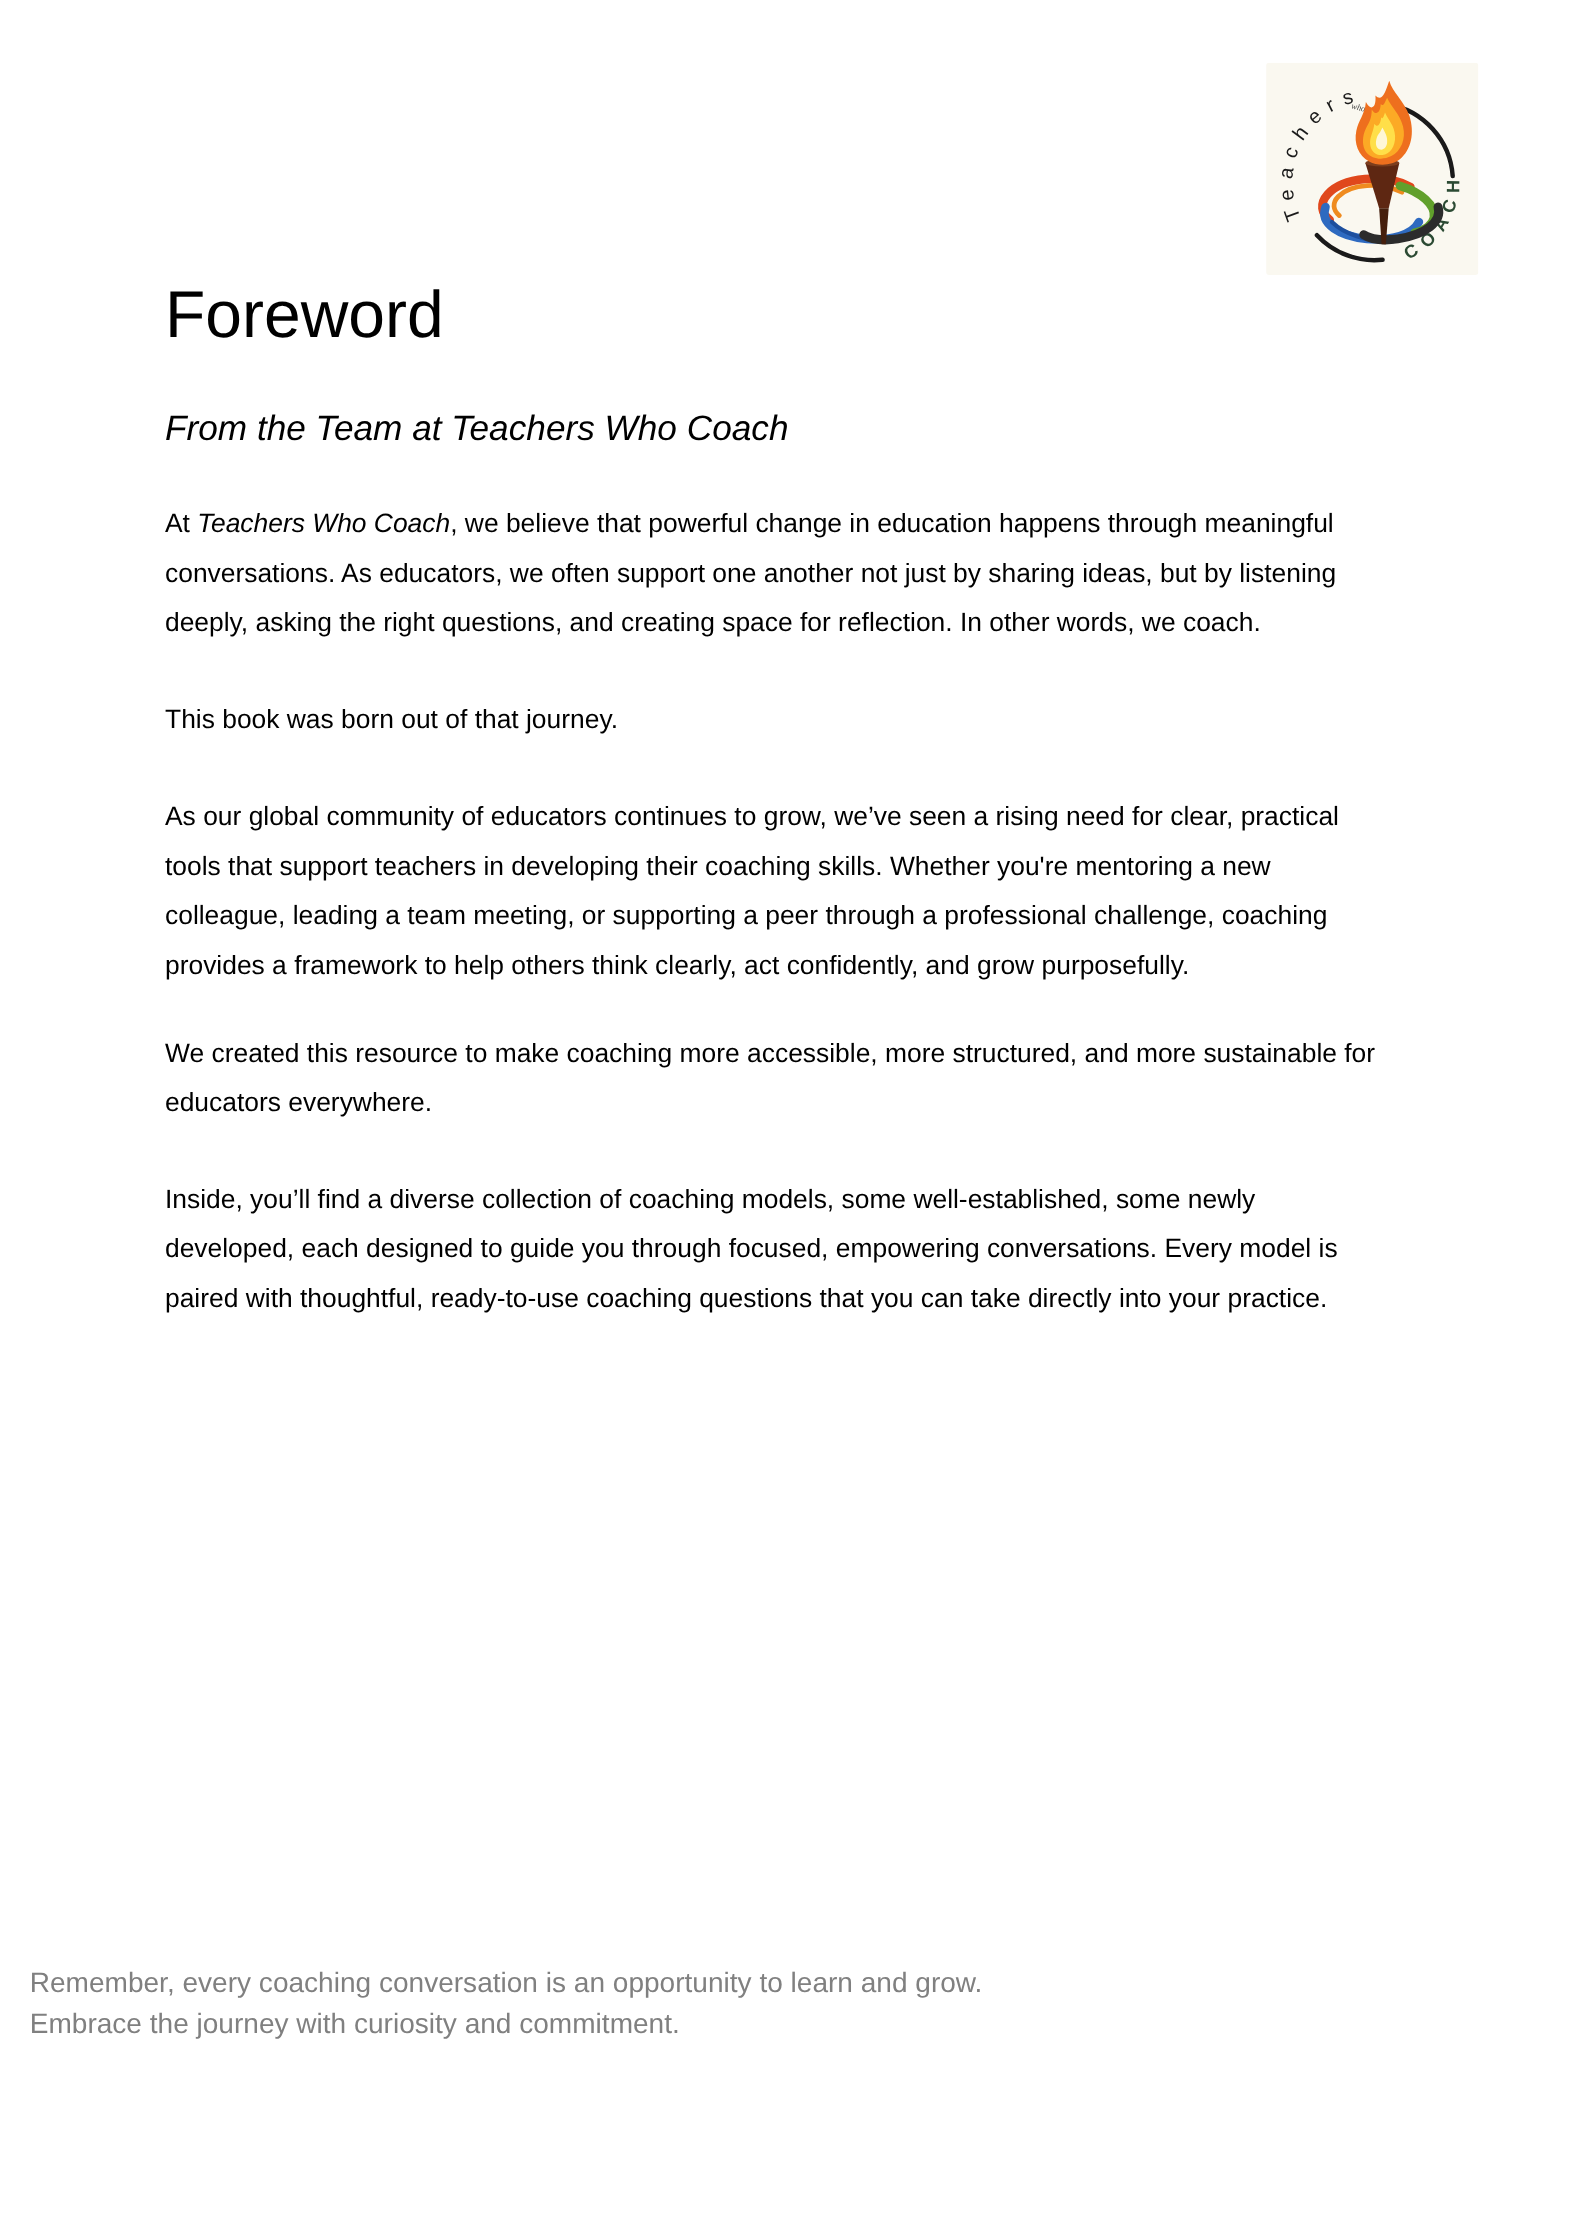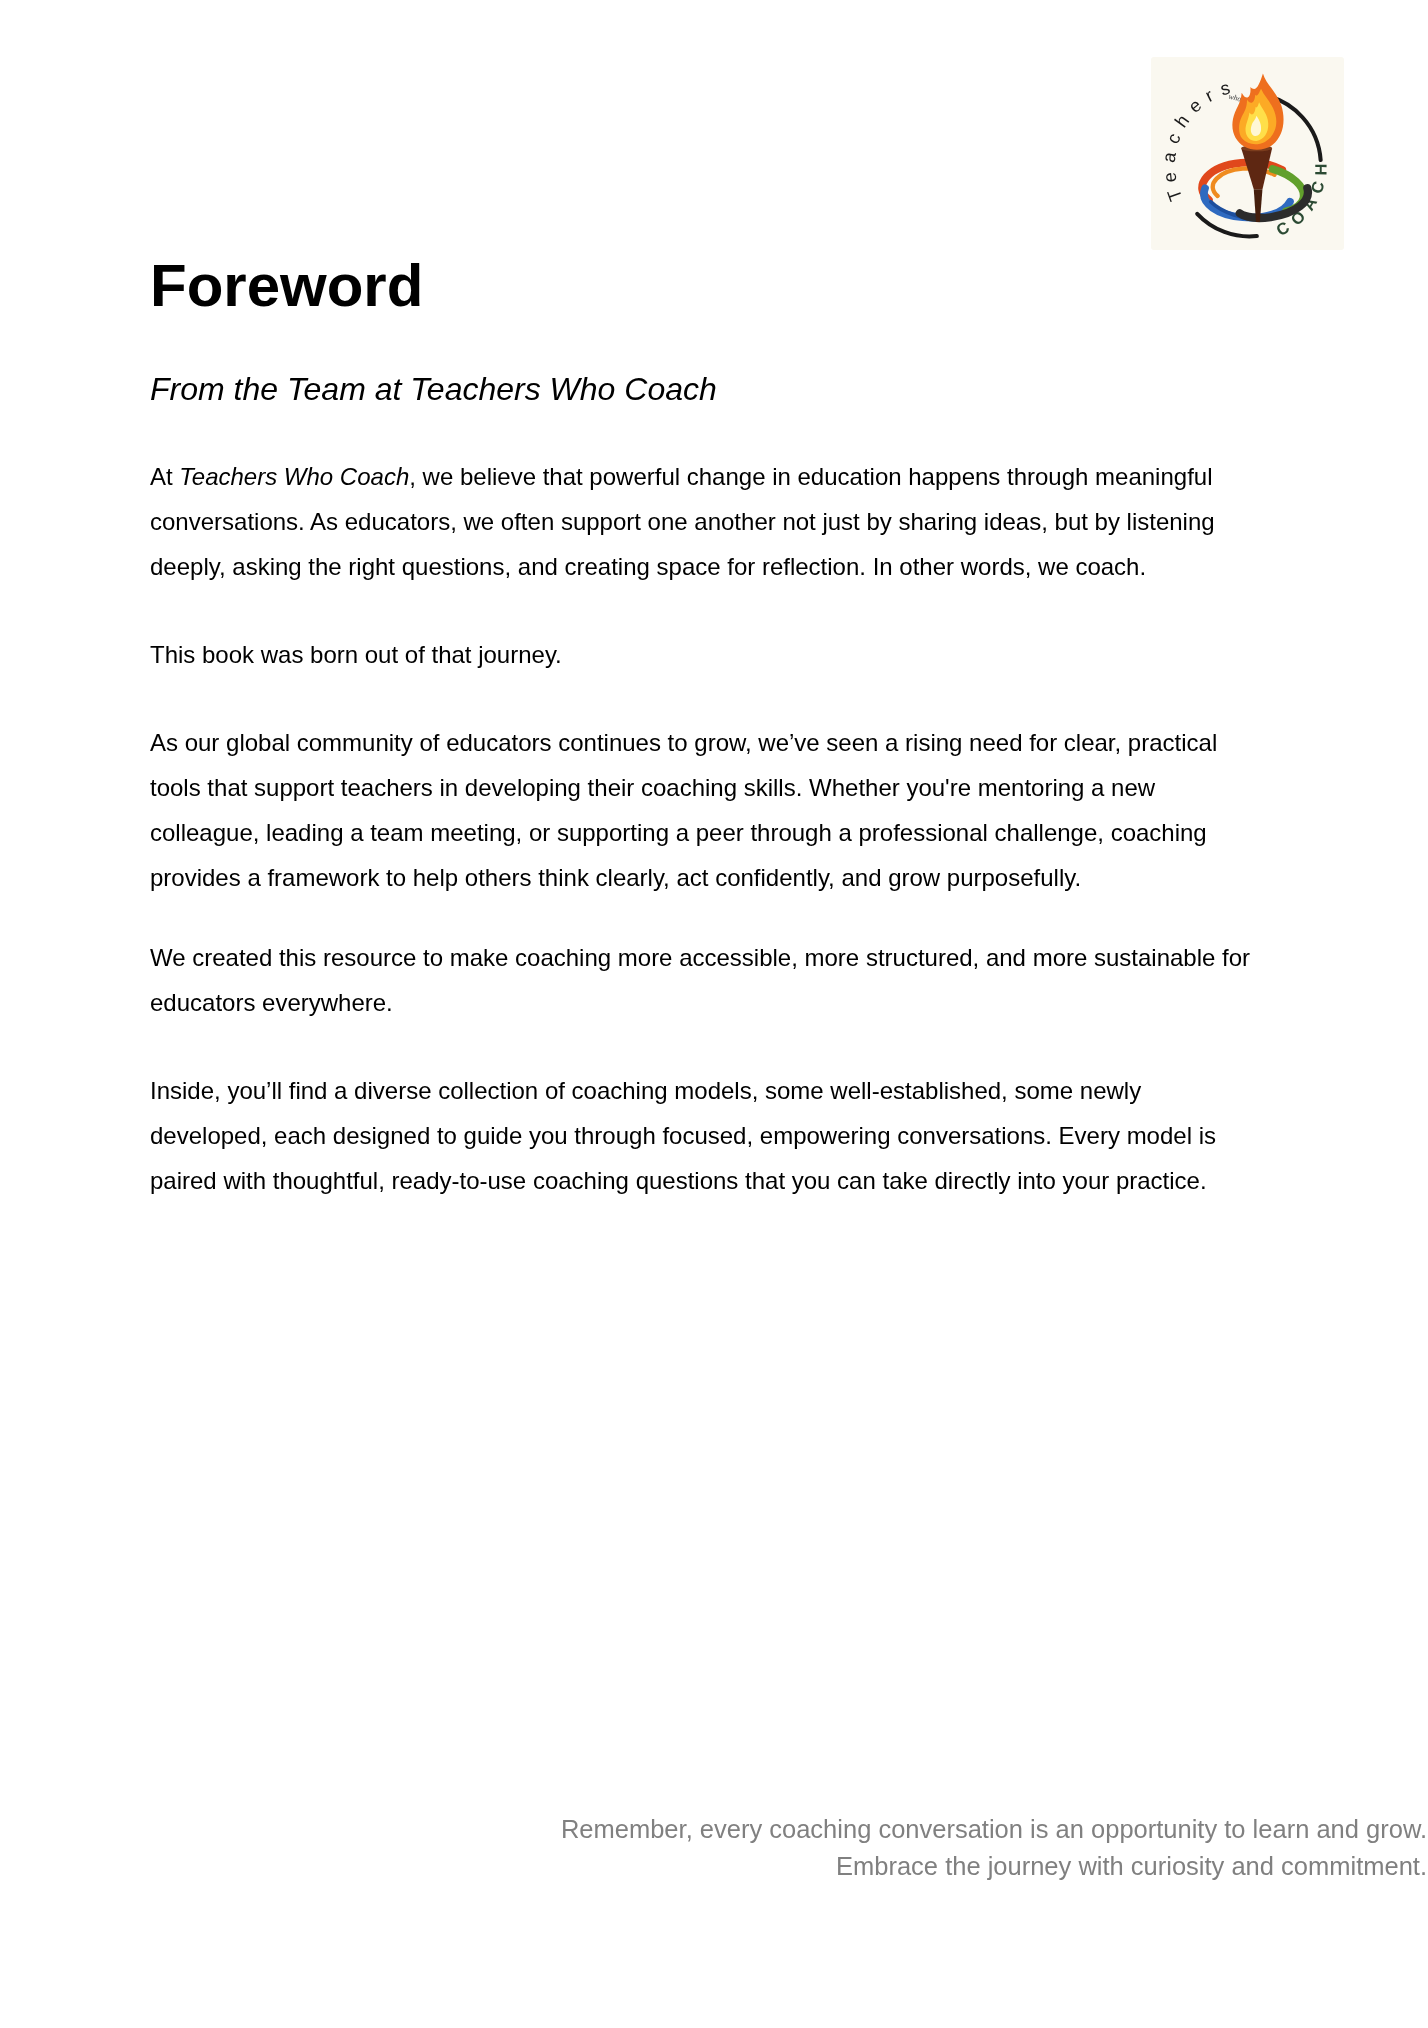--- a/index.html
+++ b/index.html
@@ -26,7 +26,7 @@
   .logo .swirl{fill:none;stroke-linecap:round;}
   .page-title{
     position:absolute;left:150px;top:256px;margin:0;
-    font-size:60px;line-height:60px;font-weight:bold;color:var(--text-color);
+    font-size:60px;line-height:60px;font-weight:normal;color:var(--text-color);
   }
   .subtitle{
     position:absolute;left:150px;top:367px;

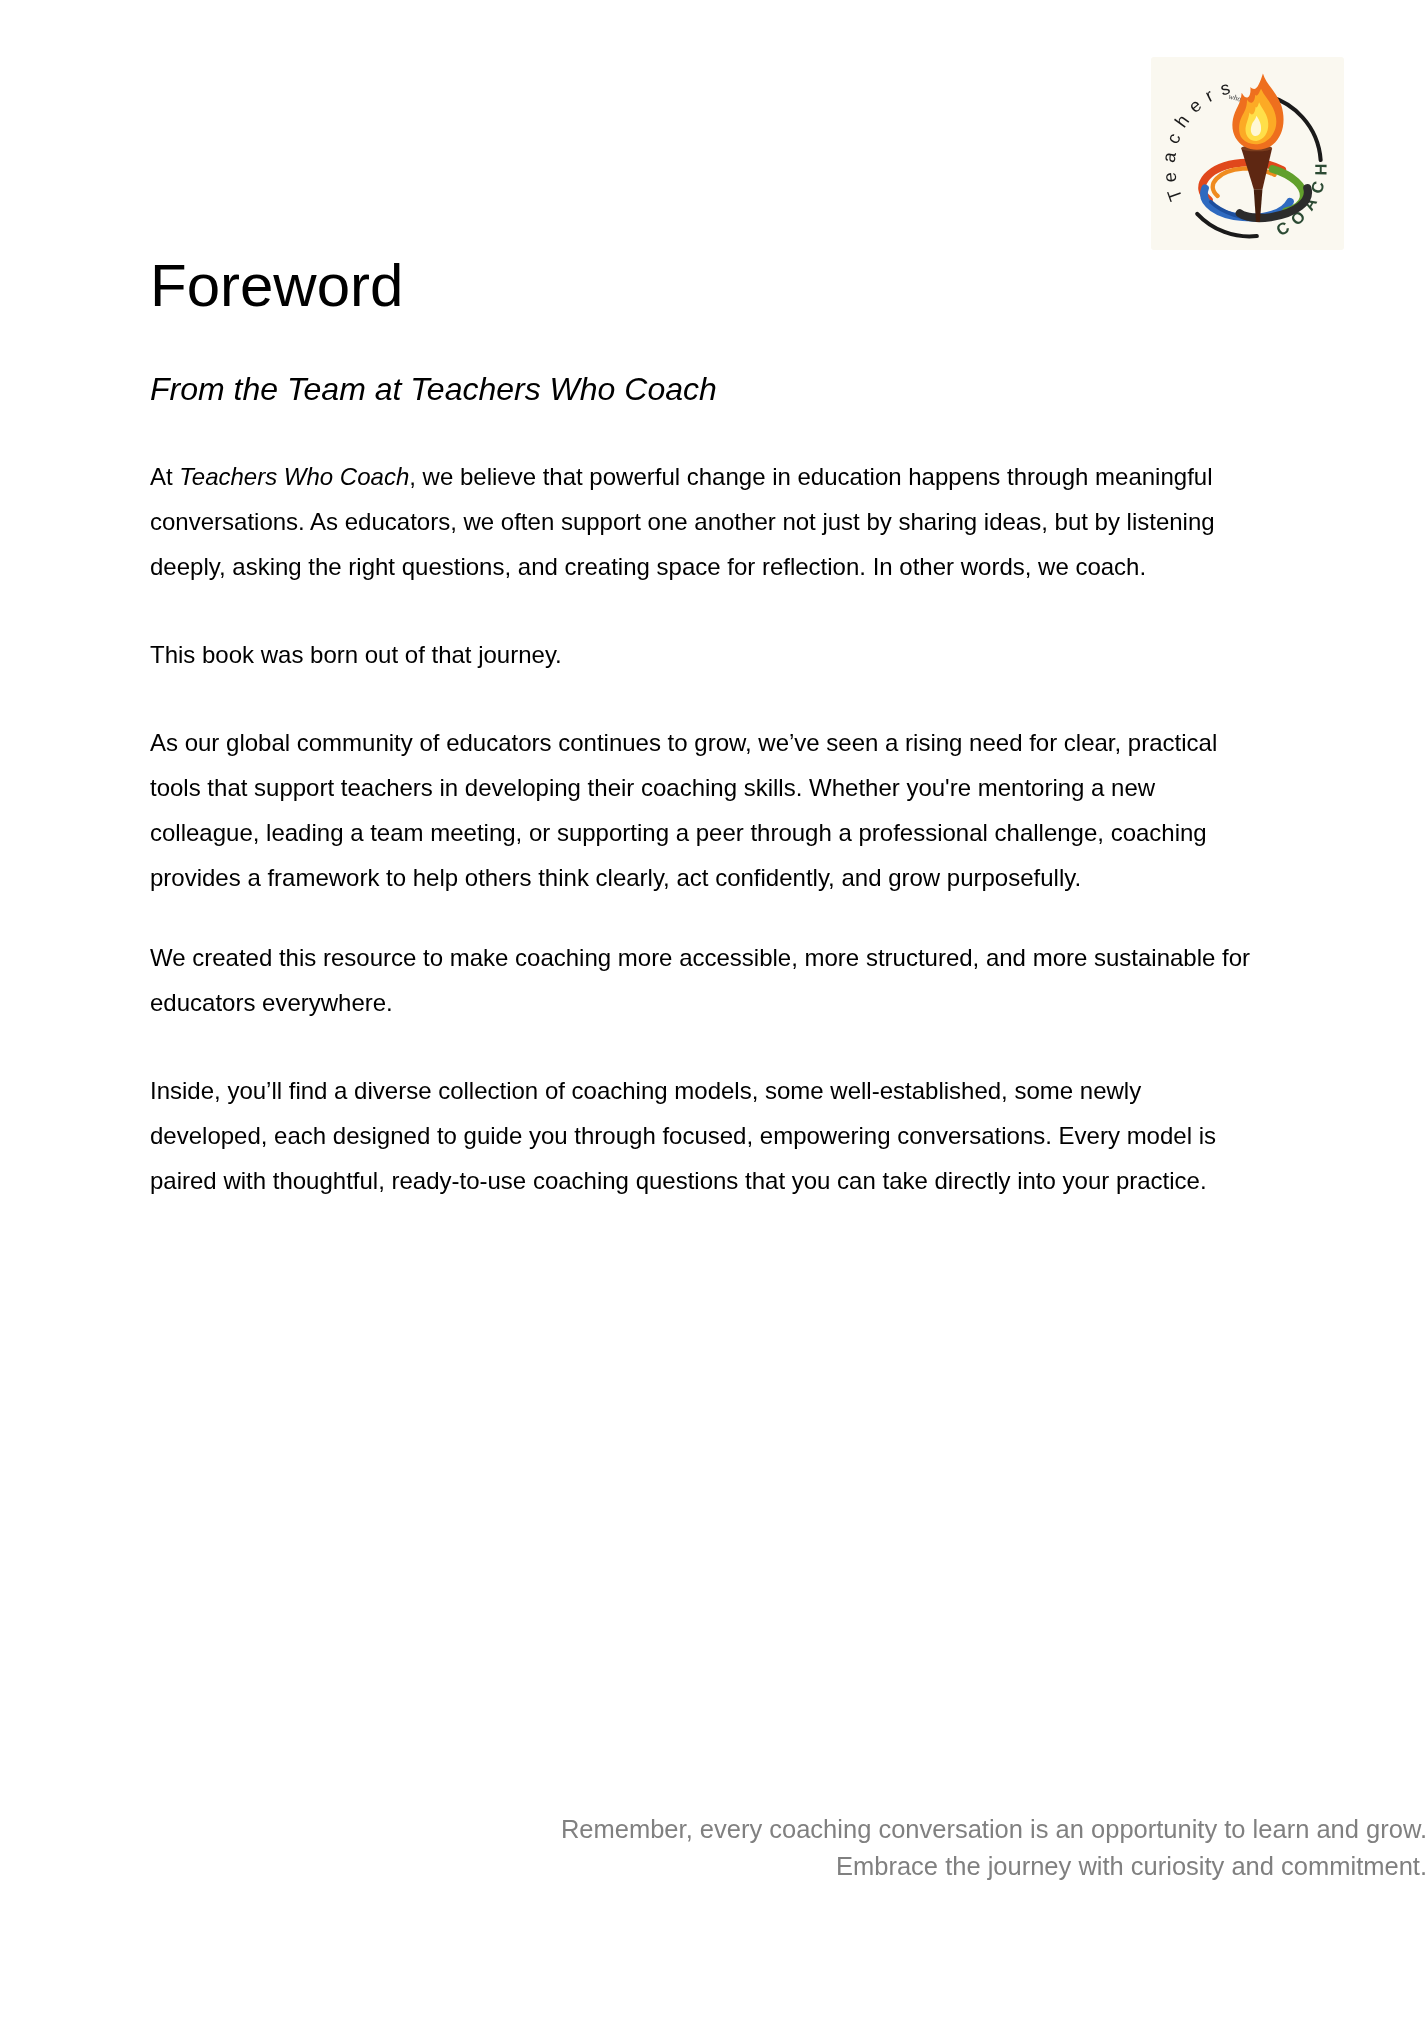--- a/index.html
+++ b/index.html
@@ -40,10 +40,9 @@
   .body-text p.tight{margin-top:-8px;}
   .footer-note{
     position:absolute;left:27px;top:1785px;width:1400px;
-    text-align:right;
+    text-align:left;
     font-size:25.5px;line-height:37px;
     color:var(--footer-color);
-    margin-top:26px;
   }
 </style>
 </head>

